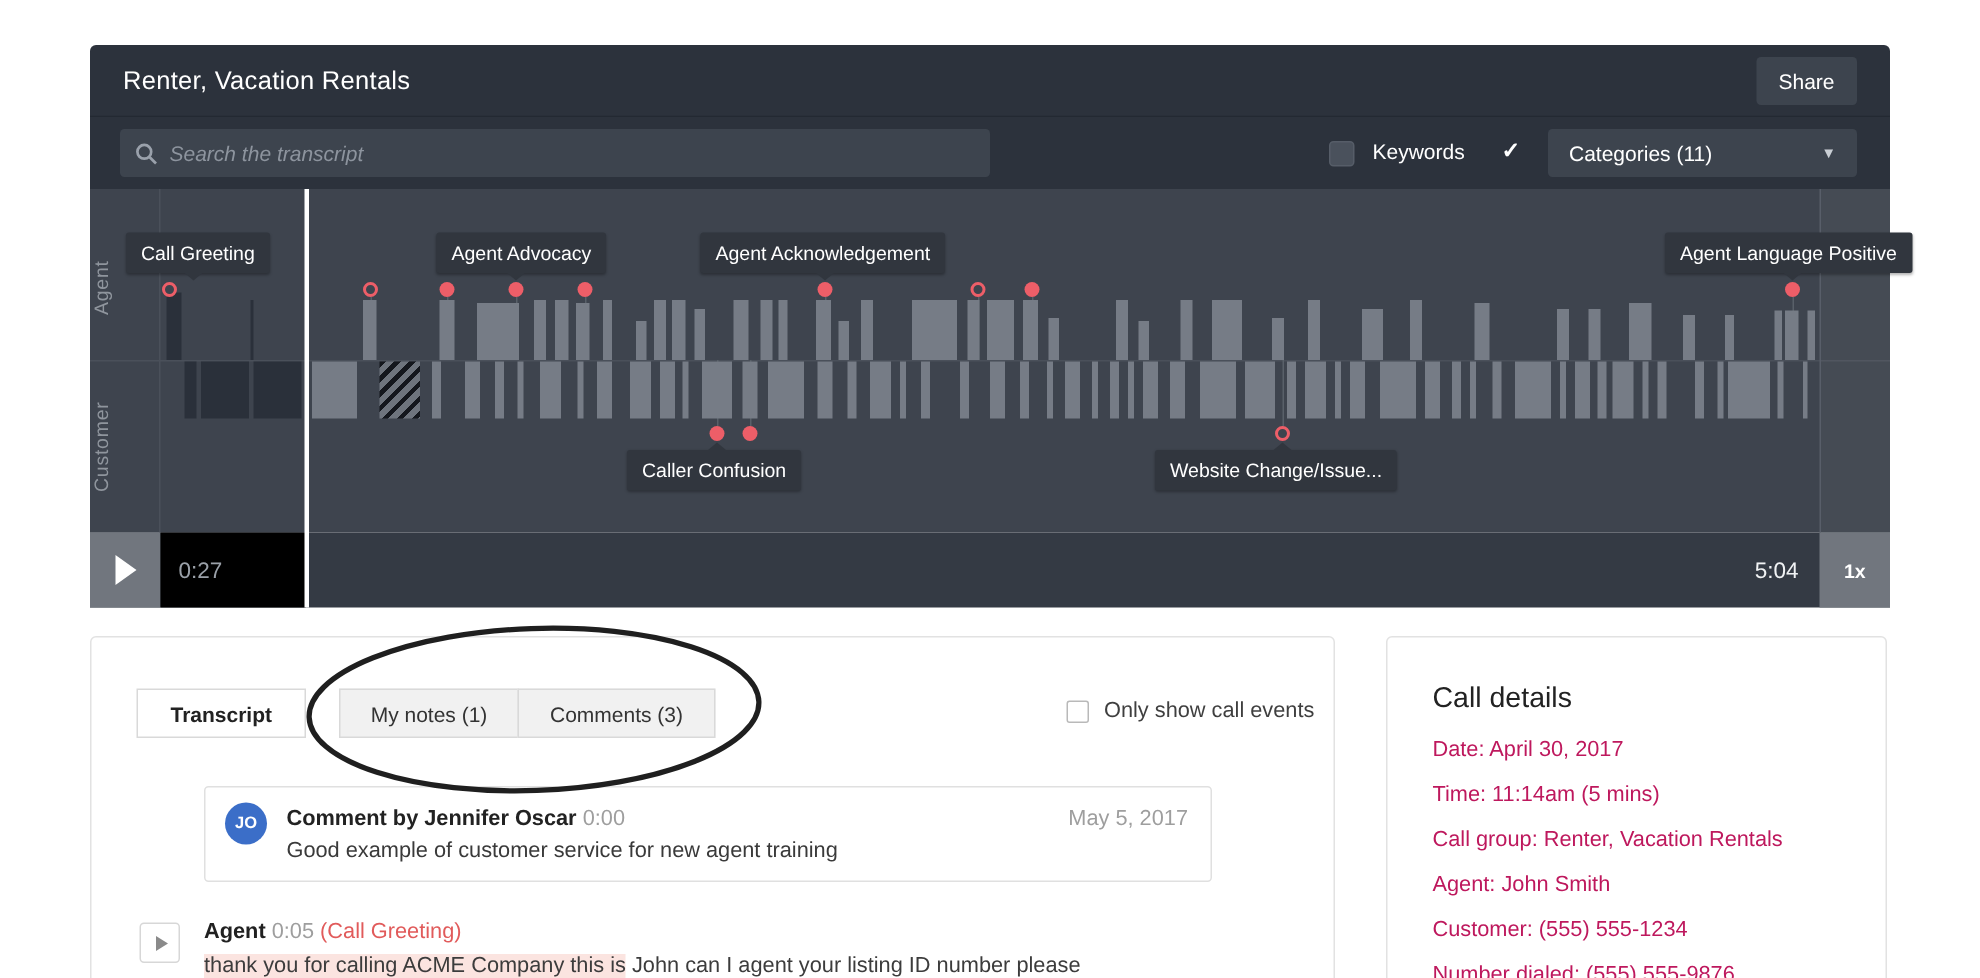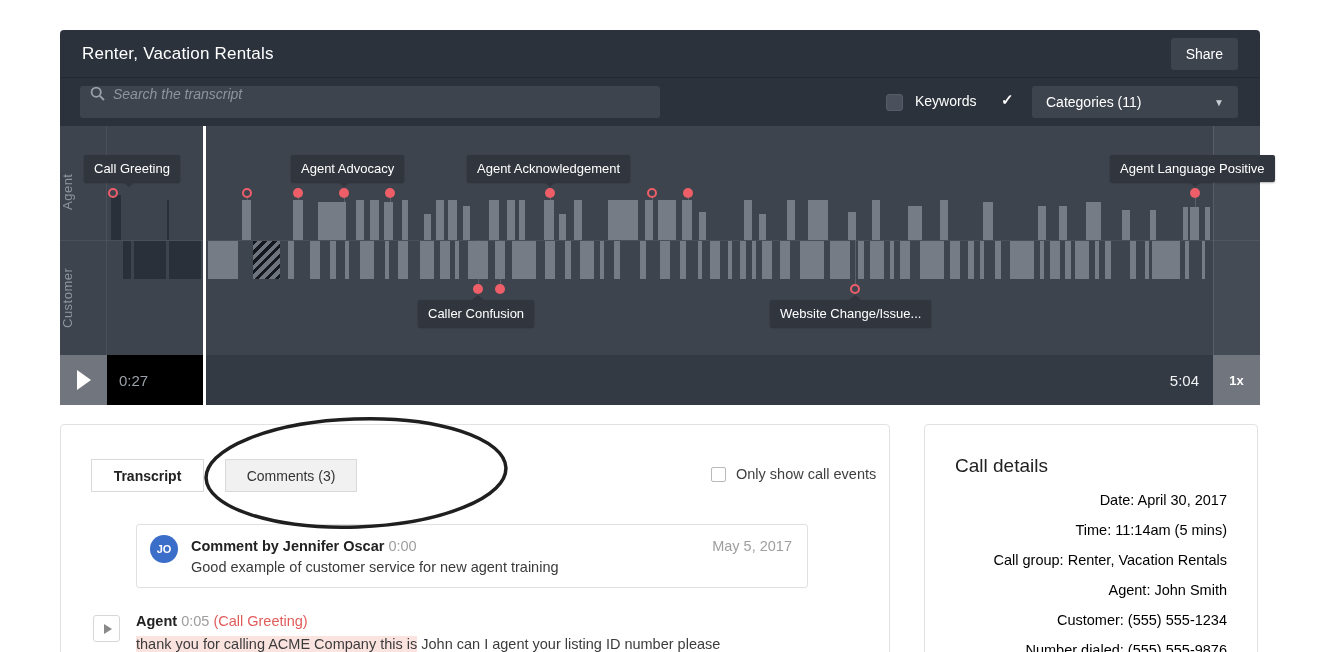--- a/index.html
+++ b/index.html
@@ -19,7 +19,7 @@
 
   .controls { position:relative; height:48px; background:#2c323c; }
   .search-box { position:absolute; left:20px; top:8px; width:580px; height:32px;
-                background:#3d444e; border-radius:3px; display:flex; align-items:flex-start;
+                background:#3d444e; border-radius:3px; display:flex; align-items:center;
                 padding:0 10px; }
   .search-box svg { flex:0 0 auto; }
   .search-input { background:transparent; border:none; outline:none; color:#c7ccd3;

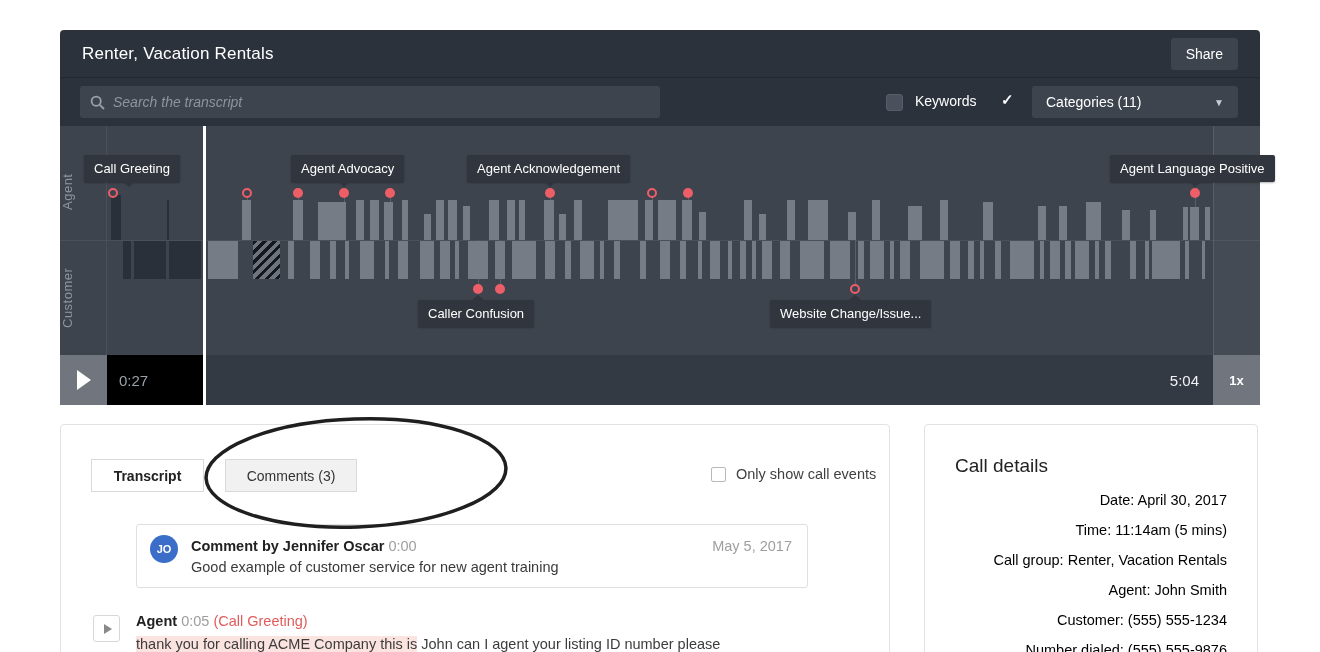--- a/index.html
+++ b/index.html
@@ -316,6 +316,7 @@
   <div class="card card-left">
     <div class="tabs">
       <div class="tab active">Transcript</div>
+      <div class="tab t2">My notes (1)</div>
       <div class="tab t3">Comments (3)</div>
     </div>
     <div class="only-show">

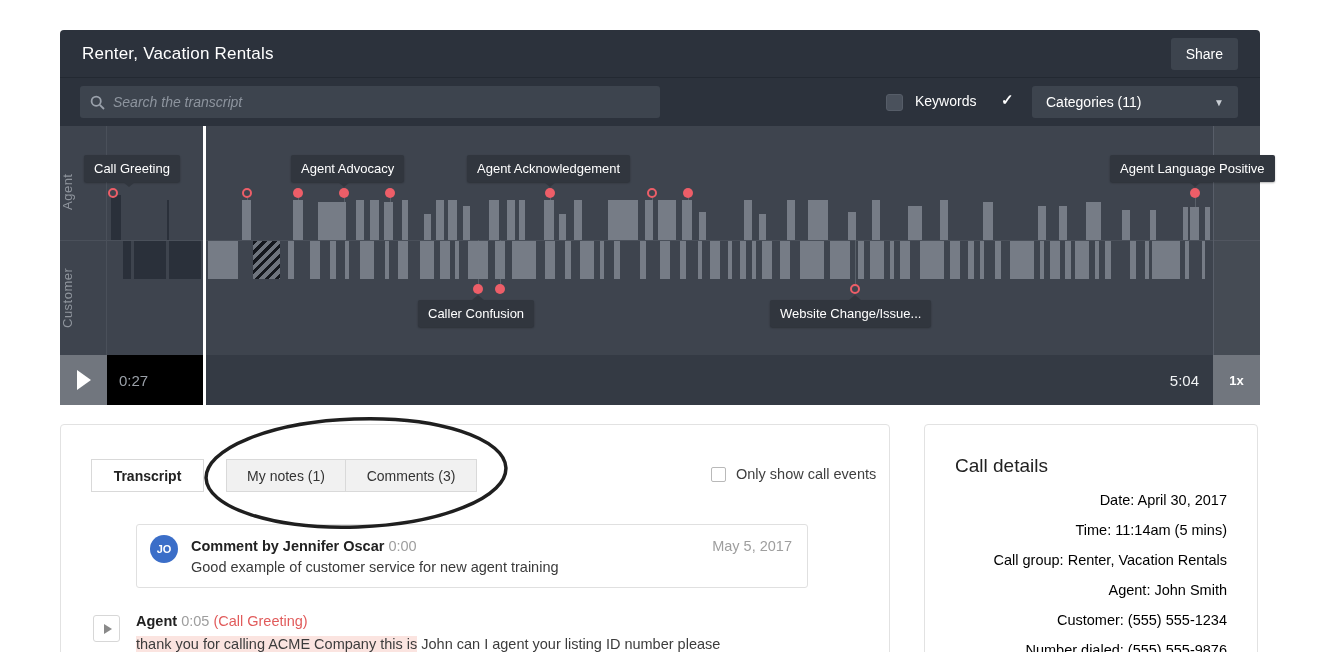--- a/index.html
+++ b/index.html
@@ -126,7 +126,7 @@
 
   .details-inner { padding:30px 30px 0 30px; }
   .details-h { font-size:19px; font-weight:normal; color:#222; }
-  .detail-row { margin-top:12px; font-size:14.5px; color:#000000; line-height:18px;text-align:right; }
+  .detail-row { margin-top:12px; font-size:14.5px; color:#be185d; line-height:18px; }
   .detail-row:first-of-type { margin-top:14px; }
 
   .ellipse-svg { position:absolute; left:200px; top:412px; width:312px; height:124px;

